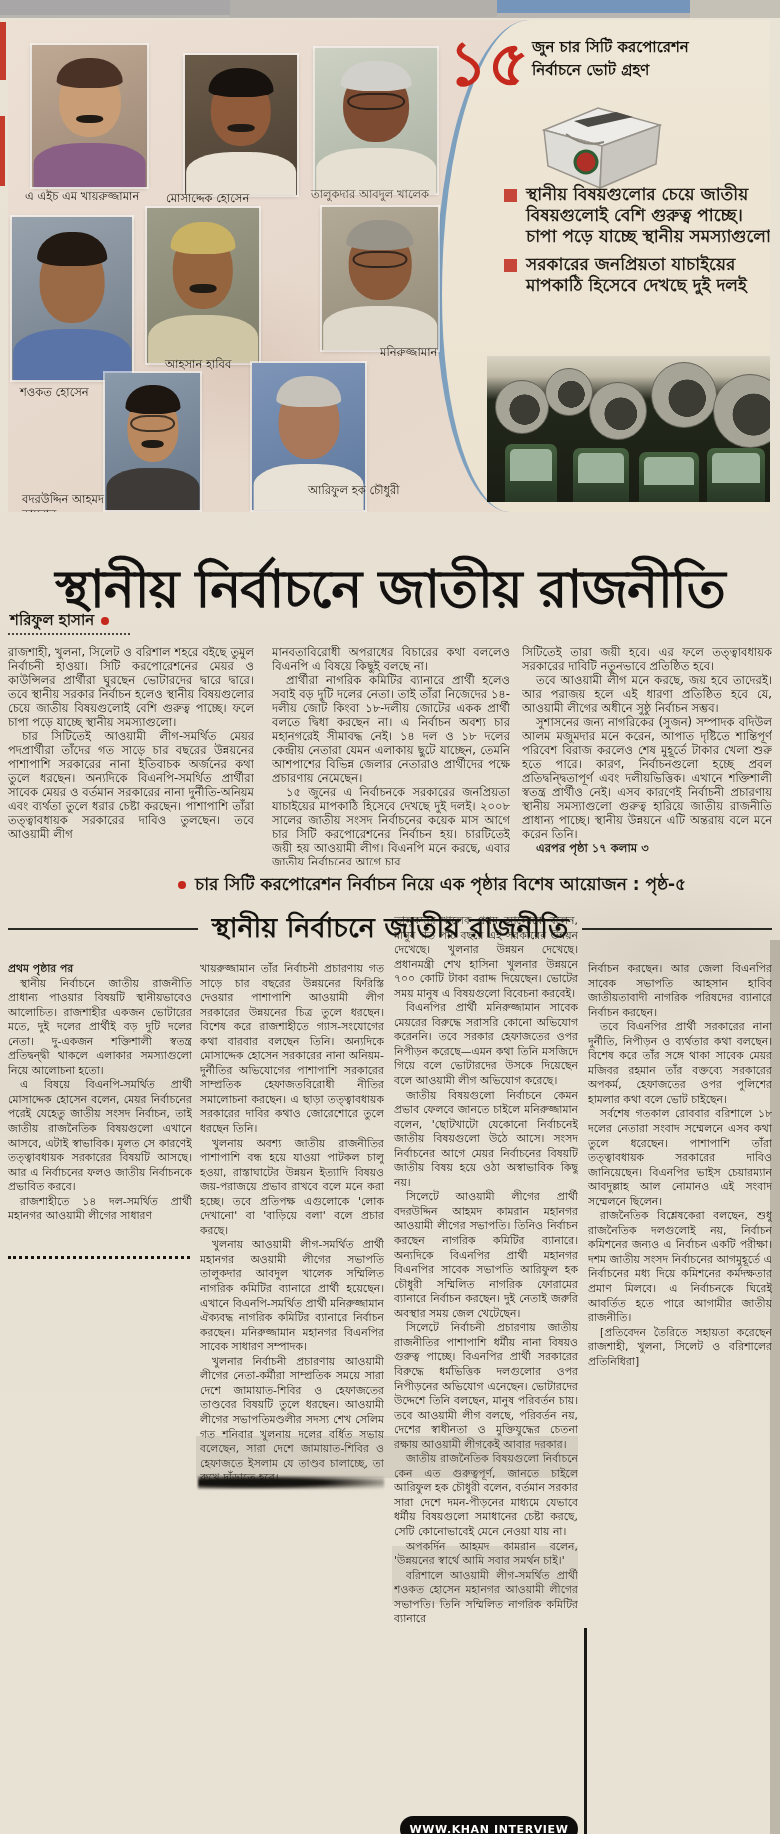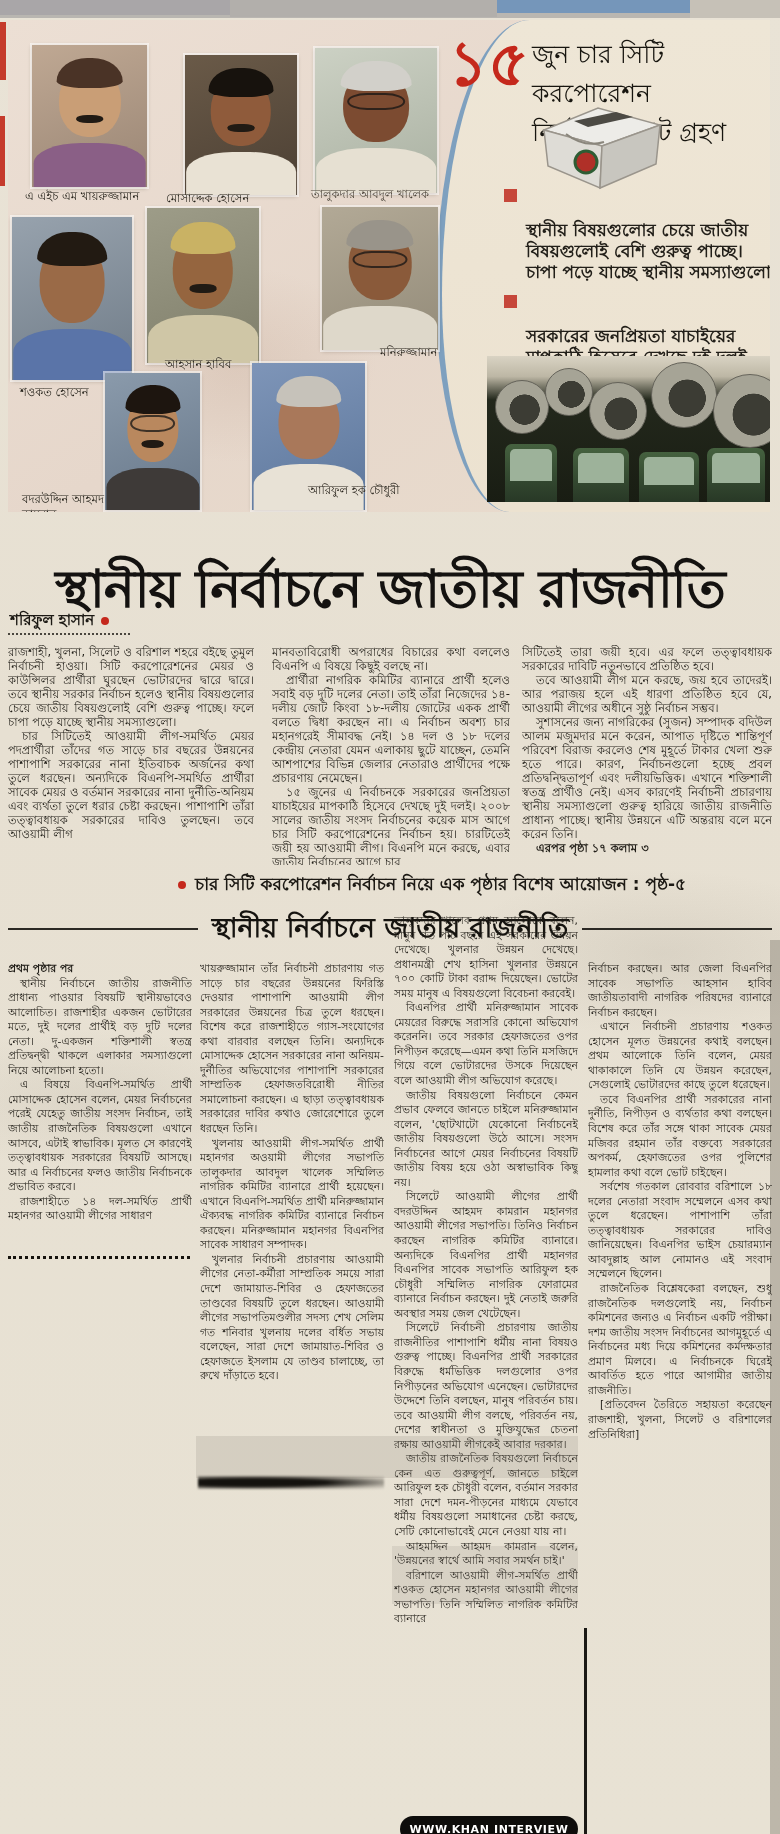--- a/index.html
+++ b/index.html
@@ -40,7 +40,7 @@
   
   .bignum{position:absolute;left:437px;top:6px;width:86px;height:80px;font-size:62px;line-height:76px;
     font-weight:900;color:#c5281c;text-align:center;transform:skewX(-4deg);}
-  .banner{position:absolute;left:524px;top:16px;width:244px;font-size:25px;line-height:1.55;font-weight:400;color:#17150f;}
+  .banner{position:absolute;left:524px;top:16px;width:244px;font-size:15px;line-height:1.55;font-weight:700;color:#17150f;}
   .ballot{position:absolute;left:528px;top:78px;width:132px;height:94px;}
   .bullets{position:absolute;left:496px;top:164px;width:274px;}
   .bullet{display:flex;gap:9px;margin-bottom:7px;}

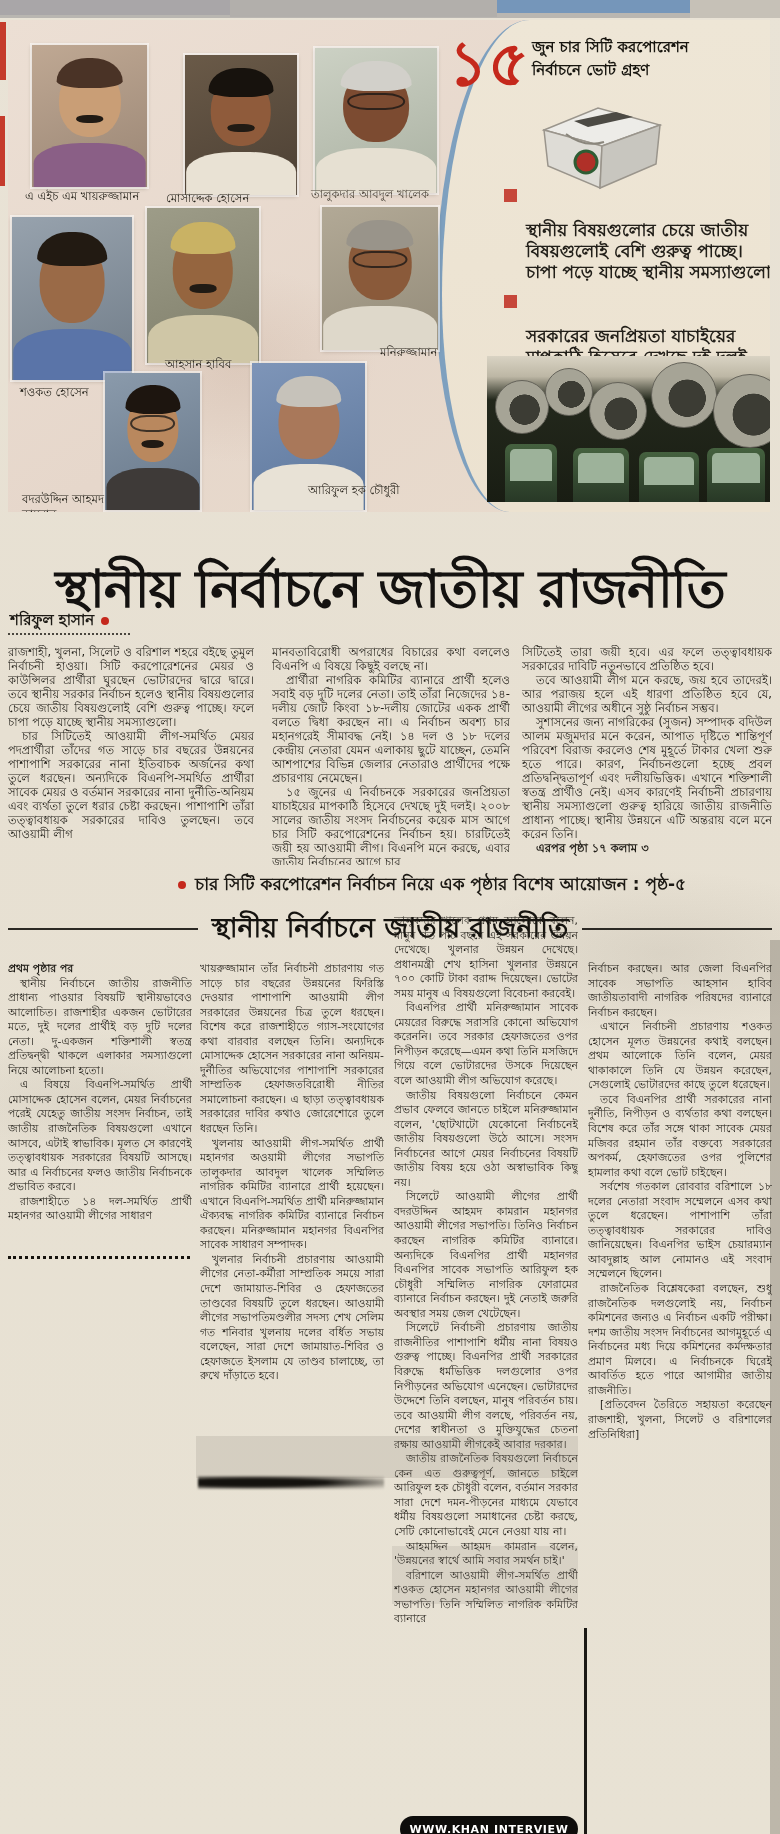--- a/index.html
+++ b/index.html
@@ -45,7 +45,7 @@
   .bullets{position:absolute;left:496px;top:164px;width:274px;}
   .bullet{display:flex;gap:9px;margin-bottom:7px;}
   .bullet .sq{flex:0 0 13px;width:13px;height:13px;margin-top:5px;background:#c6473a;}
-  .bullet .bt{font-size:17px;line-height:21px;font-weight:600;color:#221f19;margin-top:36px;}
+  .bullet .bt{font-size:17px;line-height:21px;font-weight:600;color:#221f19;}
   .trucks{position:absolute;left:479px;top:336px;width:283px;height:146px;overflow:hidden;
     background:linear-gradient(180deg,#d9d3c3 0%,#bdb7a5 14%,#23281c 30%,#191d13 100%);}
   .horn{position:absolute;border-radius:50%;border:1px solid #65635a;

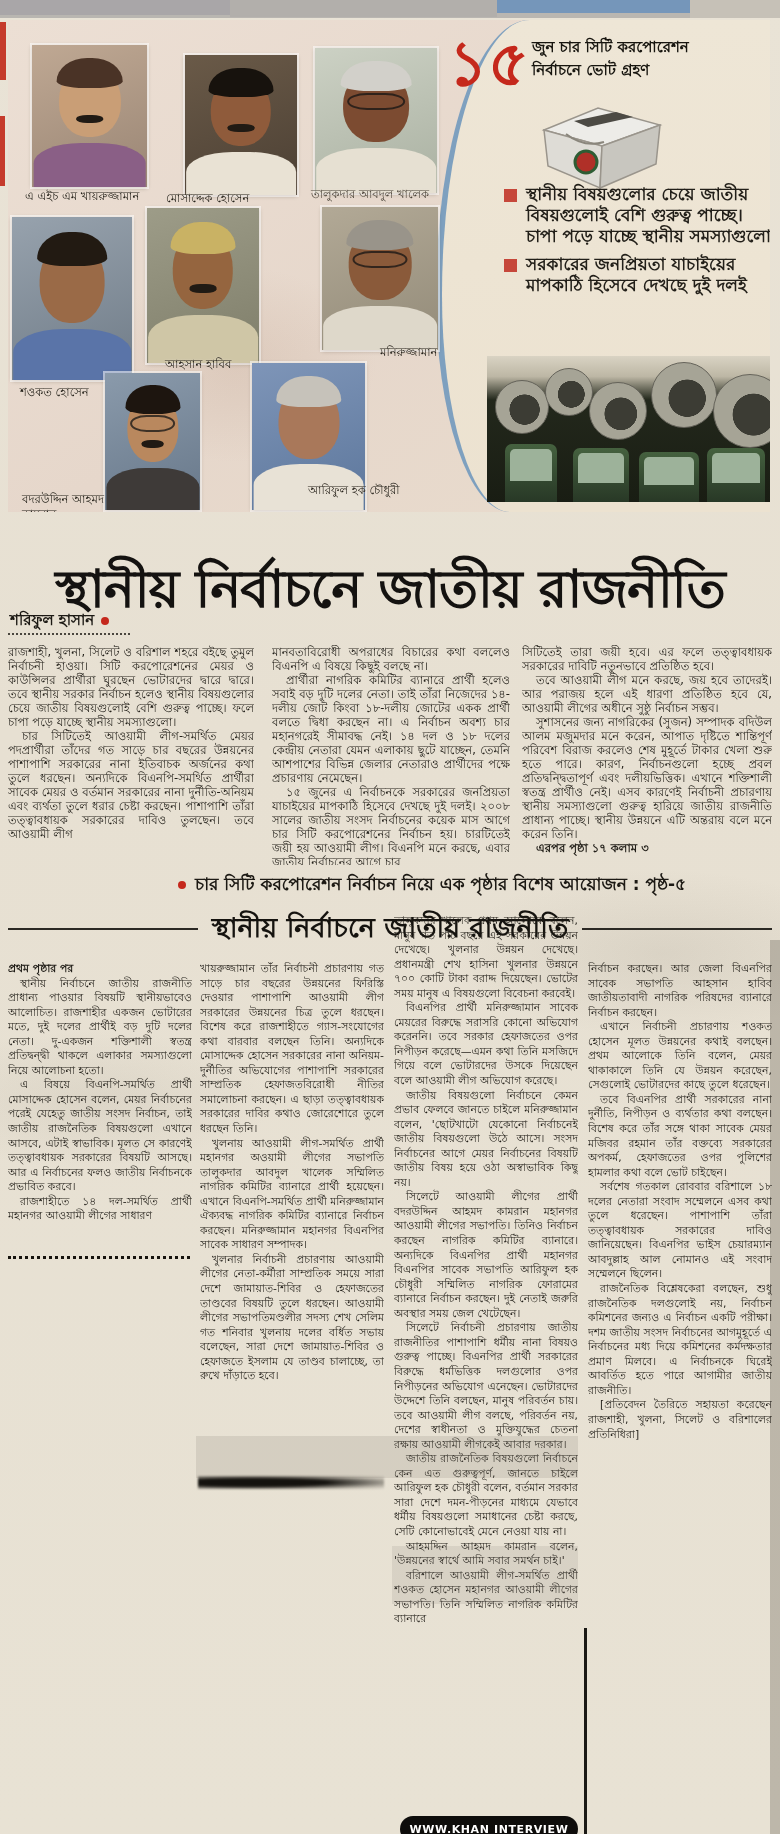--- a/index.html
+++ b/index.html
@@ -263,7 +263,6 @@
   </div>
   <div class="abs lcol lcol4">
     <p>নির্বাচন করছেন। আর জেলা বিএনপির সাবেক সভাপতি আহসান হাবিব জাতীয়তাবাদী নাগরিক পরিষদের ব্যানারে নির্বাচন করছেন।</p>
-    <p>এখানে নির্বাচনী প্রচারণায় শওকত হোসেন মূলত উন্নয়নের কথাই বলছেন। প্রথম আলোকে তিনি বলেন, মেয়র থাকাকালে তিনি যে উন্নয়ন করেছেন, সেগুলোই ভোটারদের কাছে তুলে ধরেছেন।</p>
     <p>তবে বিএনপির প্রার্থী সরকারের নানা দুর্নীতি, নিপীড়ন ও ব্যর্থতার কথা বলছেন। বিশেষ করে তাঁর সঙ্গে থাকা সাবেক মেয়র মজিবর রহমান তাঁর বক্তব্যে সরকারের অপকর্ম, হেফাজতের ওপর পুলিশের হামলার কথা বলে ভোট চাইছেন।</p>
     <p>সর্বশেষ গতকাল রোববার বরিশালে ১৮ দলের নেতারা সংবাদ সম্মেলনে এসব কথা তুলে ধরেছেন। পাশাপাশি তাঁরা তত্ত্বাবধায়ক সরকারের দাবিও জানিয়েছেন। বিএনপির ভাইস চেয়ারম্যান আবদুল্লাহ আল নোমানও এই সংবাদ সম্মেলনে ছিলেন।</p>
     <p>রাজনৈতিক বিশ্লেষকেরা বলছেন, শুধু রাজনৈতিক দলগুলোই নয়, নির্বাচন কমিশনের জন্যও এ নির্বাচন একটি পরীক্ষা। দশম জাতীয় সংসদ নির্বাচনের আগমুহূর্তে এ নির্বাচনের মধ্য দিয়ে কমিশনের কর্মদক্ষতার প্রমাণ মিলবে। এ নির্বাচনকে ঘিরেই আবর্তিত হতে পারে আগামীর জাতীয় রাজনীতি।</p>

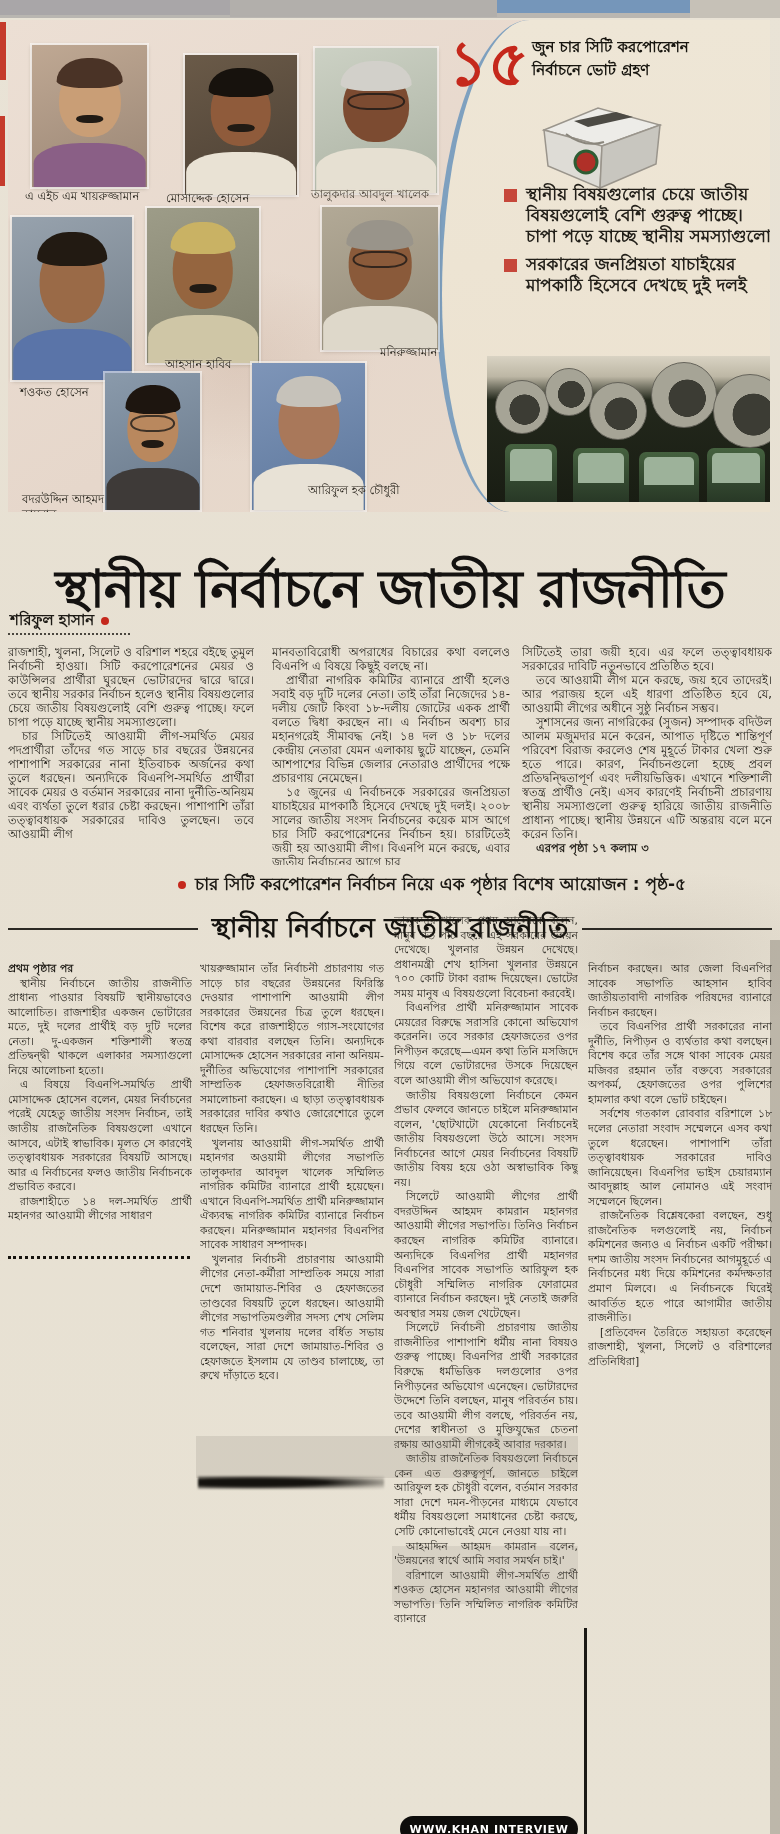--- a/index.html
+++ b/index.html
@@ -248,6 +248,7 @@
   </div>
   <div class="abs lcol lcol2">
     <p>খায়রুজ্জামান তাঁর নির্বাচনী প্রচারণায় গত সাড়ে চার বছরের উন্নয়নের ফিরিস্তি দেওয়ার পাশাপাশি আওয়ামী লীগ সরকারের উন্নয়নের চিত্র তুলে ধরছেন। বিশেষ করে রাজশাহীতে গ্যাস-সংযোগের কথা বারবার বলছেন তিনি। অন্যদিকে মোসাদ্দেক হোসেন সরকারের নানা অনিয়ম-দুর্নীতির অভিযোগের পাশাপাশি সরকারের সাম্প্রতিক হেফাজতবিরোধী নীতির সমালোচনা করছেন। এ ছাড়া তত্ত্বাবধায়ক সরকারের দাবির কথাও জোরেশোরে তুলে ধরছেন তিনি।</p>
+    <p>খুলনায় অবশ্য জাতীয় রাজনীতির পাশাপাশি বন্ধ হয়ে যাওয়া পাটকল চালু হওয়া, রাস্তাঘাটের উন্নয়ন ইত্যাদি বিষয়ও জয়-পরাজয়ে প্রভাব রাখবে বলে মনে করা হচ্ছে। তবে প্রতিপক্ষ এগুলোকে 'লোক দেখানো' বা 'বাড়িয়ে বলা' বলে প্রচার করছে।</p>
     <p>খুলনায় আওয়ামী লীগ-সমর্থিত প্রার্থী মহানগর অওয়ামী লীগের সভাপতি তালুকদার আবদুল খালেক সম্মিলিত নাগরিক কমিটির ব্যানারে প্রার্থী হয়েছেন। এখানে বিএনপি-সমর্থিত প্রার্থী মনিরুজ্জামান ঐক্যবদ্ধ নাগরিক কমিটির ব্যানারে নির্বাচন করছেন। মনিরুজ্জামান মহানগর বিএনপির সাবেক সাধারণ সম্পাদক।</p>
     <p>খুলনার নির্বাচনী প্রচারণায় আওয়ামী লীগের নেতা-কর্মীরা সাম্প্রতিক সময়ে সারা দেশে জামায়াত-শিবির ও হেফাজতের তাণ্ডবের বিষয়টি তুলে ধরছেন। আওয়ামী লীগের সভাপতিমণ্ডলীর সদস্য শেখ সেলিম গত শনিবার খুলনায় দলের বর্ধিত সভায় বলেছেন, সারা দেশে জামায়াত-শিবির ও হেফাজতে ইসলাম যে তাণ্ডব চালাচ্ছে, তা রুখে দাঁড়াতে হবে।</p>
   </div>

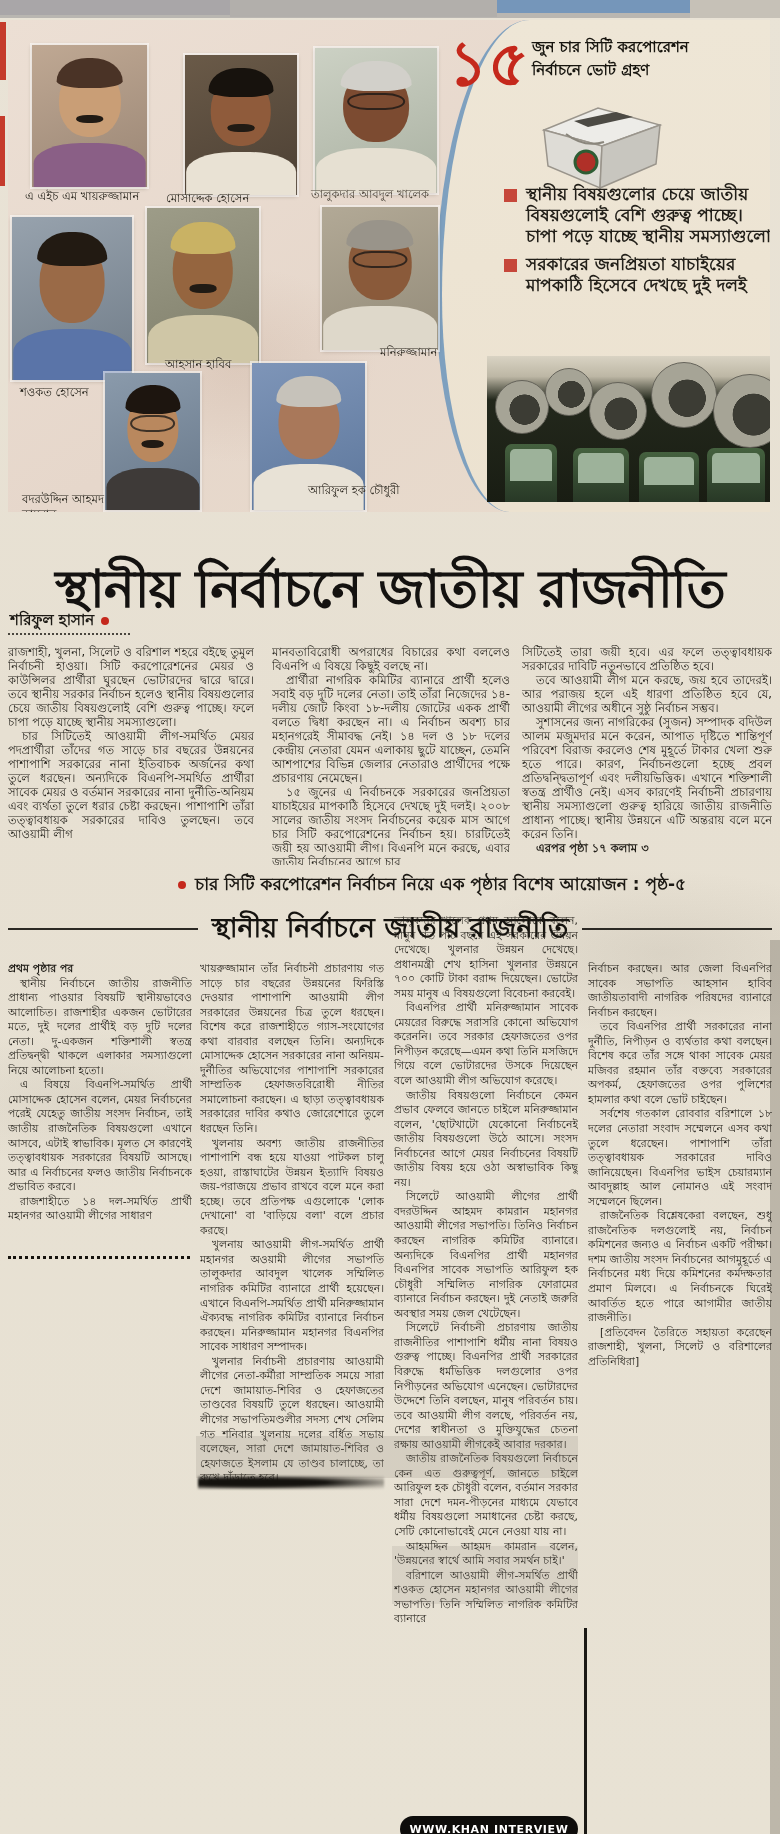--- a/index.html
+++ b/index.html
@@ -259,7 +259,7 @@
     <p>সিলেটে আওয়ামী লীগের প্রার্থী বদরউদ্দিন আহমদ কামরান মহানগর আওয়ামী লীগের সভাপতি। তিনিও নির্বাচন করছেন নাগরিক কমিটির ব্যানারে। অন্যদিকে বিএনপির প্রার্থী মহানগর বিএনপির সাবেক সভাপতি আরিফুল হক চৌধুরী সম্মিলিত নাগরিক ফোরামের ব্যানারে নির্বাচন করছেন। দুই নেতাই জরুরি অবস্থার সময় জেল খেটেছেন।</p>
     <p>সিলেটে নির্বাচনী প্রচারণায় জাতীয় রাজনীতির পাশাপাশি ধর্মীয় নানা বিষয়ও গুরুত্ব পাচ্ছে। বিএনপির প্রার্থী সরকারের বিরুদ্ধে ধর্মভিত্তিক দলগুলোর ওপর নিপীড়নের অভিযোগ এনেছেন। ভোটারদের উদ্দেশে তিনি বলছেন, মানুষ পরিবর্তন চায়। তবে আওয়ামী লীগ বলছে, পরিবর্তন নয়, দেশের স্বাধীনতা ও মুক্তিযুদ্ধের চেতনা রক্ষায় আওয়ামী লীগকেই আবার দরকার।</p>
     <p>জাতীয় রাজনৈতিক বিষয়গুলো নির্বাচনে কেন এত গুরুত্বপূর্ণ, জানতে চাইলে আরিফুল হক চৌধুরী বলেন, বর্তমান সরকার সারা দেশে দমন-পীড়নের মাধ্যমে যেভাবে ধর্মীয় বিষয়গুলো সমাধানের চেষ্টা করছে, সেটি কোনোভাবেই মেনে নেওয়া যায় না।</p>
-    <p>আহমদ্দিন আহমদ কামরান বলেন, 'উন্নয়নের স্বার্থে আমি সবার সমর্থন চাই।'</p>
+    <p>অপকর্দিন আহমদ কামরান বলেন, 'উন্নয়নের স্বার্থে আমি সবার সমর্থন চাই।'</p>
     <p>বরিশালে আওয়ামী লীগ-সমর্থিত প্রার্থী শওকত হোসেন মহানগর আওয়ামী লীগের সভাপতি। তিনি সম্মিলিত নাগরিক কমিটির ব্যানারে</p>
   </div>
   <div class="abs lcol lcol4">

